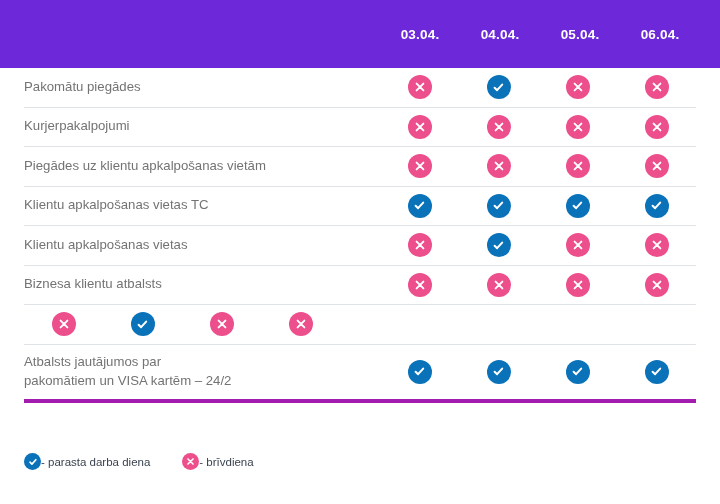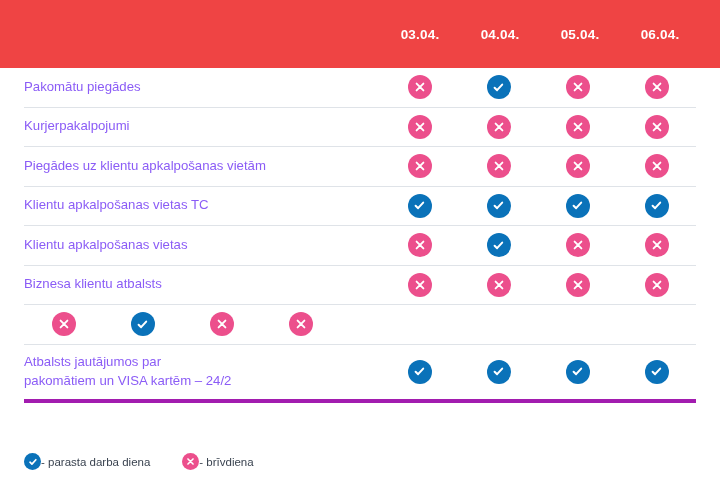--- a/index.html
+++ b/index.html
@@ -26,7 +26,7 @@
     top: 0;
     width: 720px;
     height: 68px;
-    background: #ef4444;
+    background: #6d28d9;
     display: flex;
     align-items: center;
   }

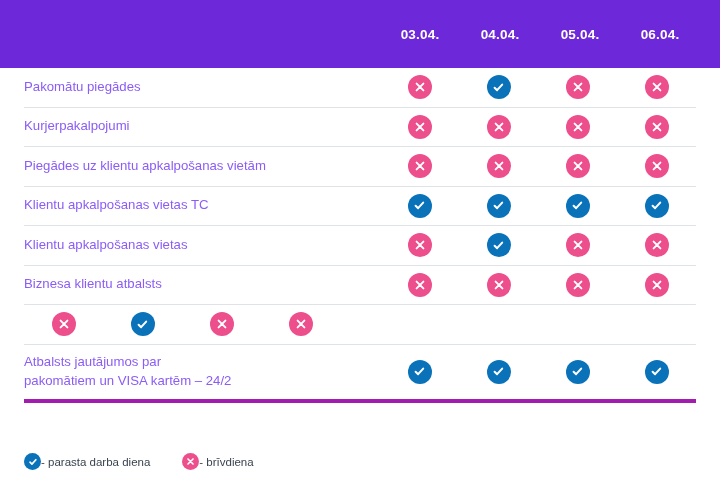--- a/index.html
+++ b/index.html
@@ -67,7 +67,7 @@
   .row-label {
     width: 356px;
     font-size: 13.2px;
-    color: #8b5cf6;
+    color: #737373;
     line-height: 1.42;
     padding-right: 6px;
     box-sizing: border-box;

